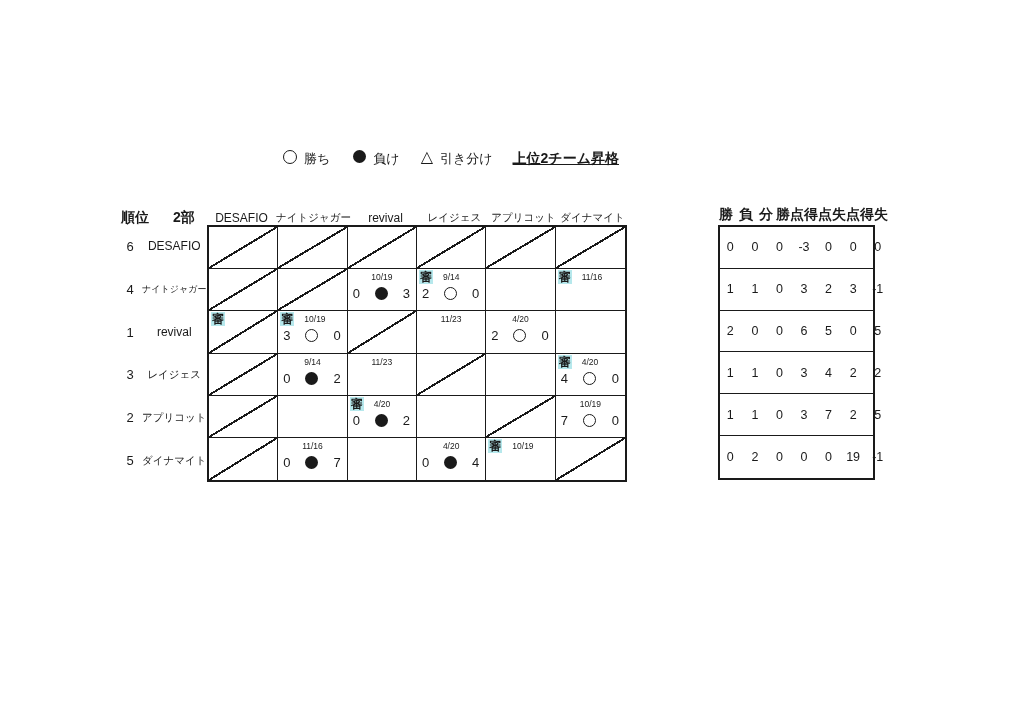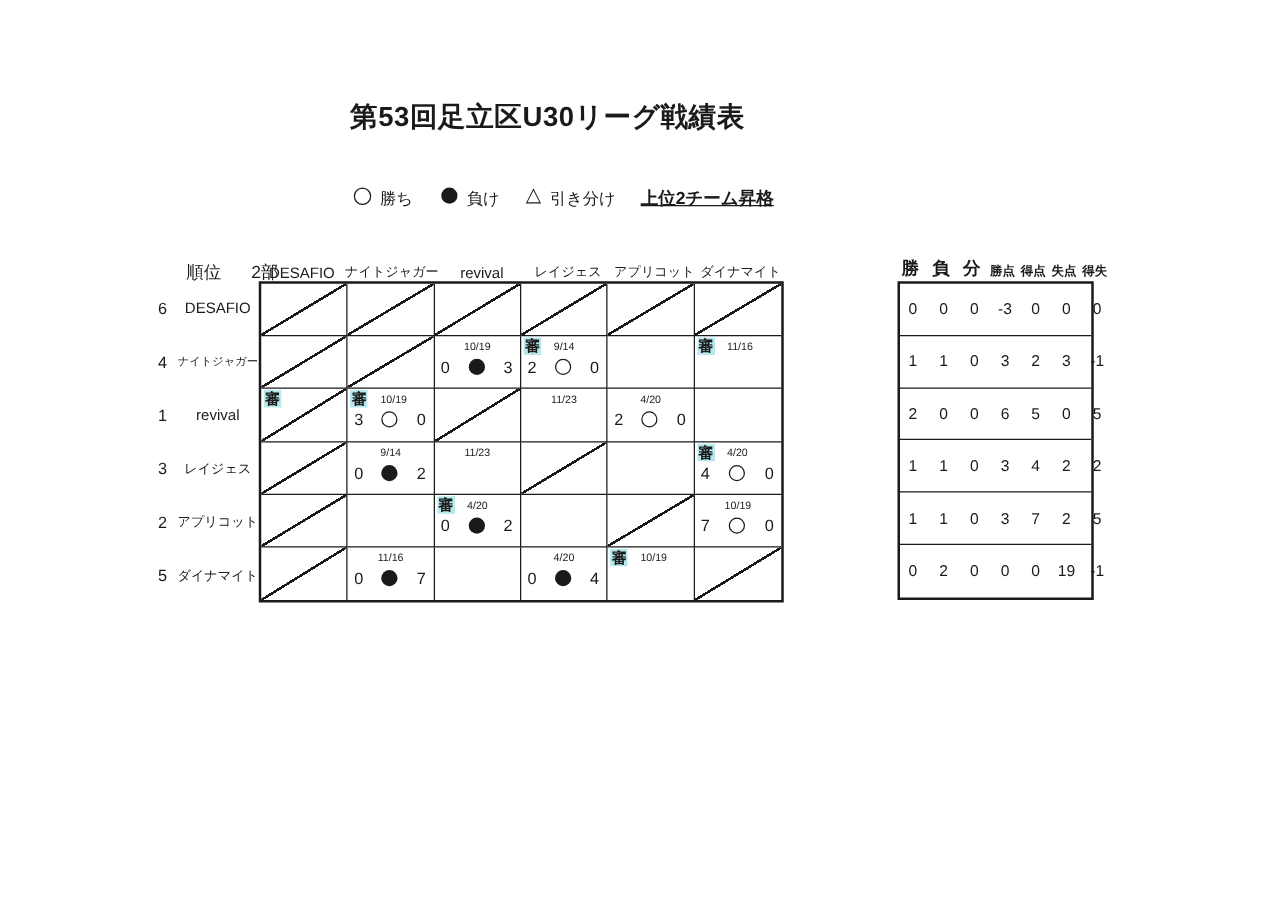--- a/index.html
+++ b/index.html
@@ -57,7 +57,6 @@
 
 <div class="sheet">
 
-  <div class="title">第53回足立区U30リーグ戦績表</div>
 
   <div class="legend">
     <span class="shape-win"></span>

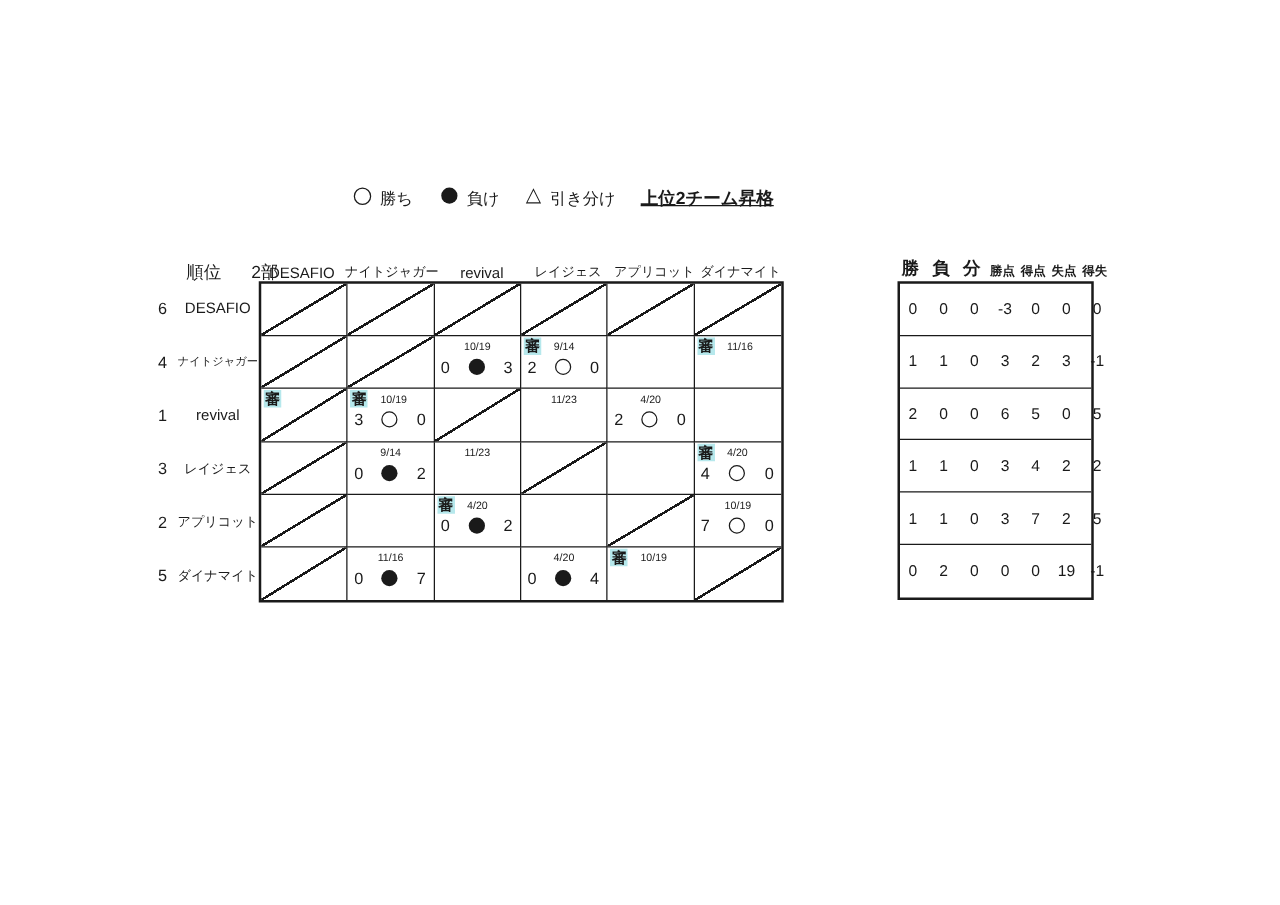--- a/index.html
+++ b/index.html
@@ -16,7 +16,7 @@
   .shape-draw { font-size:16px; line-height:14px; margin-left:21px; }
   .legend .note { font-size:14px; font-weight:bold; margin-left:20px;text-decoration:underline; }
 
-  .rank-div-header { position:absolute; left:121px; top:209px; width:86px; display:flex; font-size:14px; font-weight:normal;margin-left:28px; }
+  .rank-div-header { position:absolute; left:121px; top:209px; width:86px; display:flex; font-size:14px; font-weight:bold; }
   .rank-div-header .div-h { margin-left:24px; }
 
   .col-headers { position:absolute; left:207px; top:208px; width:420px; height:17px; display:grid; grid-template-columns:repeat(6,1fr); }

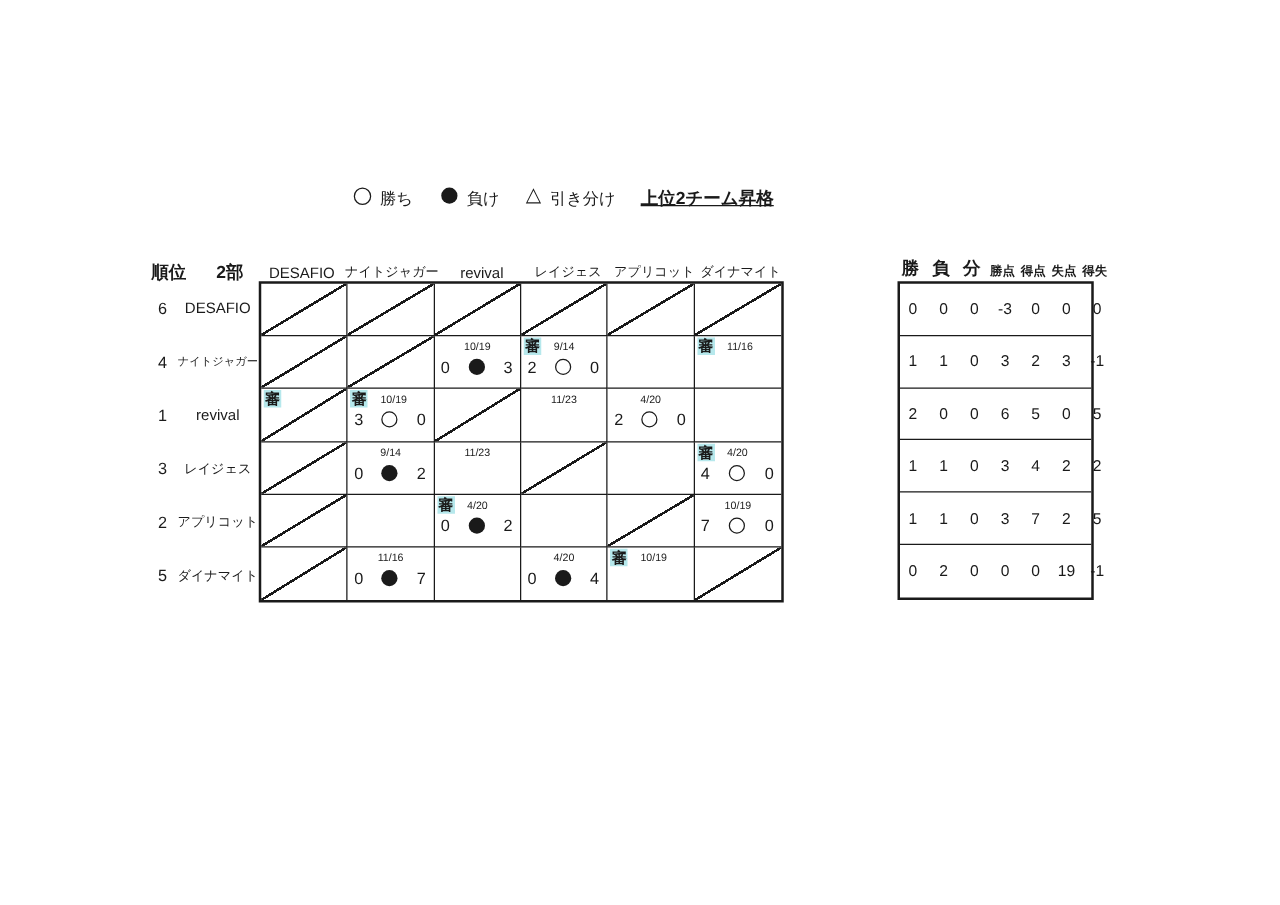--- a/index.html
+++ b/index.html
@@ -44,7 +44,7 @@
   .sym-loss { width:13px; height:13px; border-radius:50%; background:#1a1a1a; }
 
   .stats-header { position:absolute; left:716px; top:206px; width:172px; height:18px; display:grid; grid-template-columns:repeat(7,1fr); }
-  .stats-header span { justify-self:center; align-self:end; font-weight:bold; font-size:10px; white-space:nowrap; }
+  .stats-header span { justify-self:center; align-self:end; font-weight:bold; font-size:14px; white-space:nowrap; }
   .stats-header span.big { font-size:14px; }
   .stats { position:absolute; left:718px; top:225px; width:157px; height:255px; border:2px solid #1a1a1a; background:#fff; }
   .srow { position:relative; height:41.83px; border-bottom:1.5px solid #1a1a1a; }

